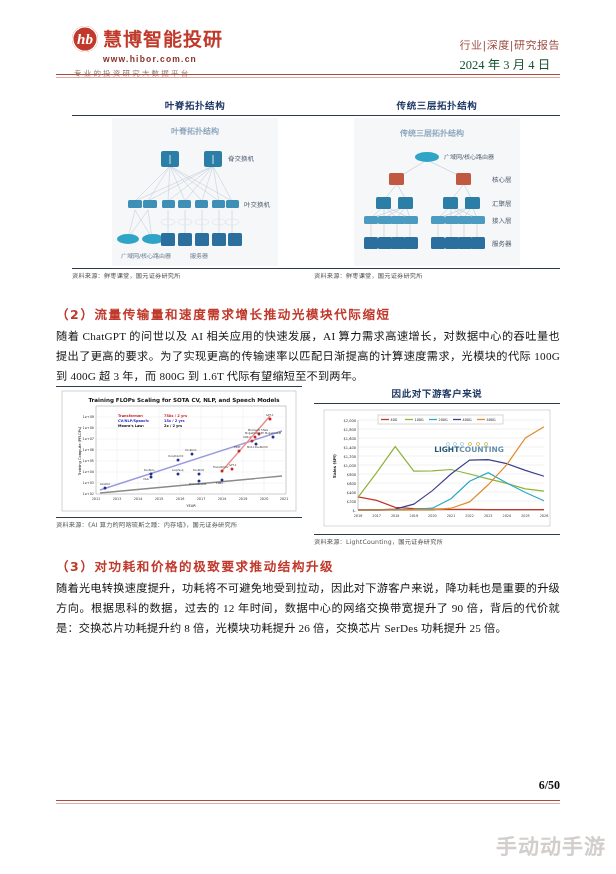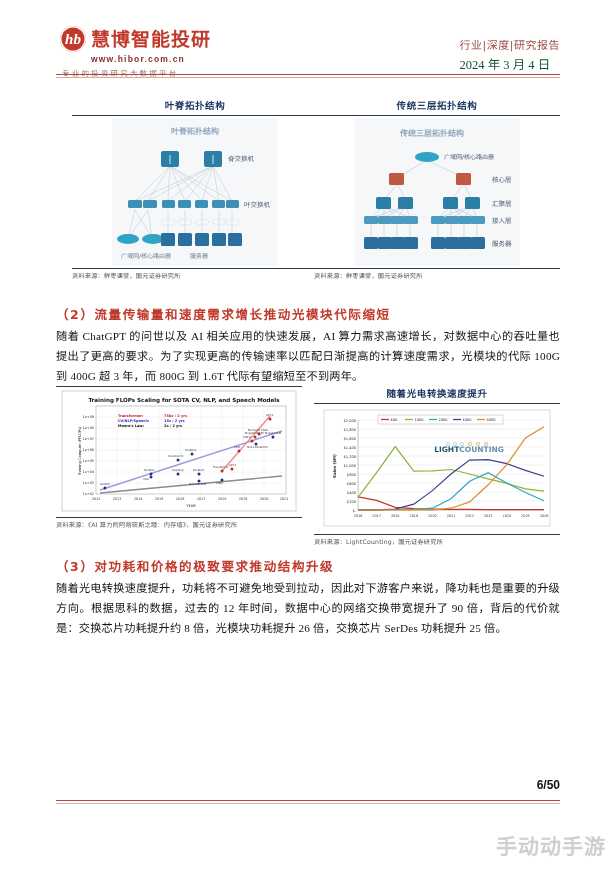--- a/index.html
+++ b/index.html
@@ -18,7 +18,7 @@
   .header{
     position:absolute;left:0;top:0;width:616px;height:80px;
   }
-  .logo-block{position:absolute;left:60px;top:26px;width:200px;}
+  .logo-block{position:absolute;left:72px;top:26px;width:200px;}
   .logo-row{display:flex;align-items:center;gap:5px;}
   .logo-mark{
     width:26px;height:26px;border-radius:50%;

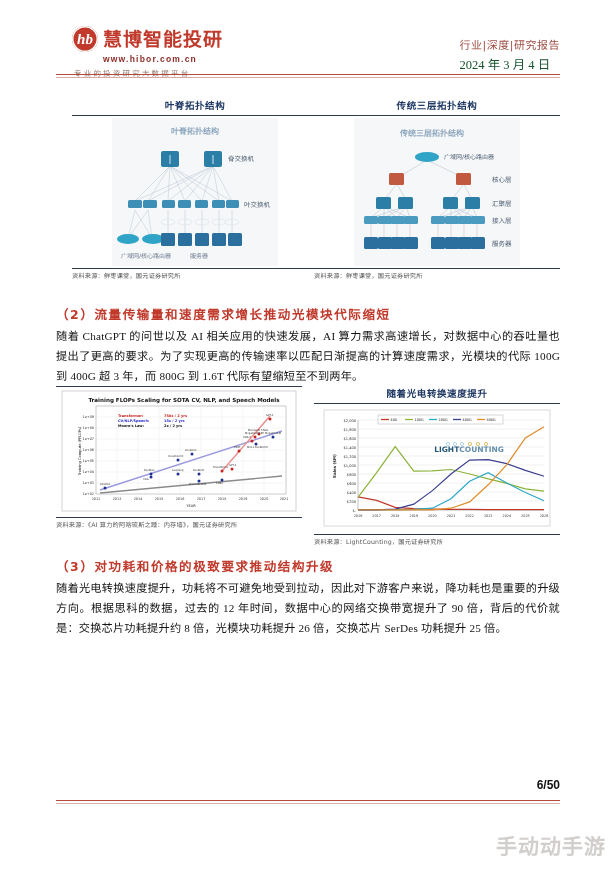--- a/index.html
+++ b/index.html
@@ -426,7 +426,7 @@
     </div>
 
     <div class="fig-col" style="left:258px;width:246px;">
-      <div class="fig-title">随着光电转换速度提升</div>
+      <div class="fig-title">因此对下游客户来说</div>
       <div class="fig-rule"></div>
       <div class="fig-canvas" style="height:126px;">
         <svg class="chart-svg" width="246" height="126" viewBox="0 0 246 126">

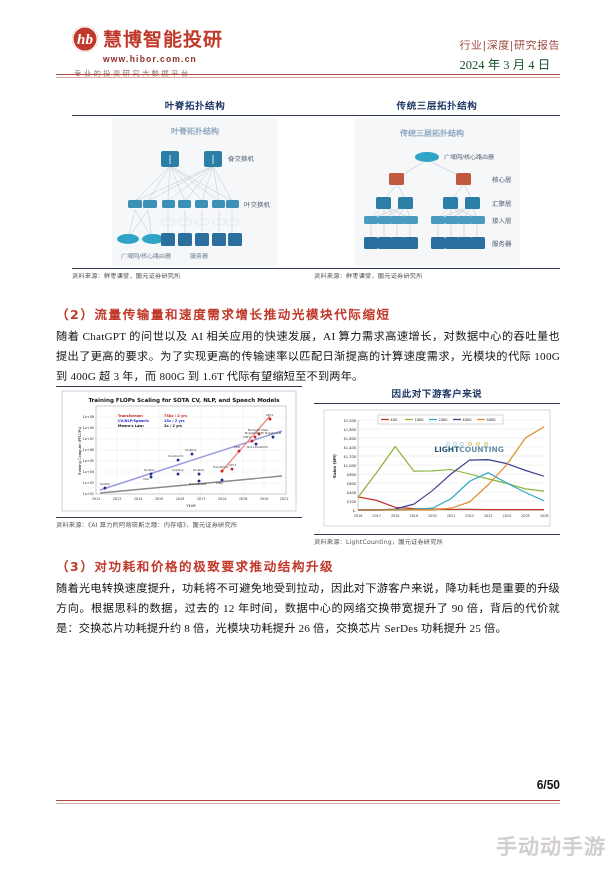--- a/index.html
+++ b/index.html
@@ -97,7 +97,7 @@
   
   .page-no{
     position:absolute;right:56px;top:778px;
-    font-family:Liberation Sans, sans-serif;
+    font-family:Liberation Serif, serif;
     font-weight:bold;font-size:12px;color:#111;
   }
   .footer-rule{position:absolute;left:56px;right:56px;top:800px;height:1px;background:#b04a3e;}

